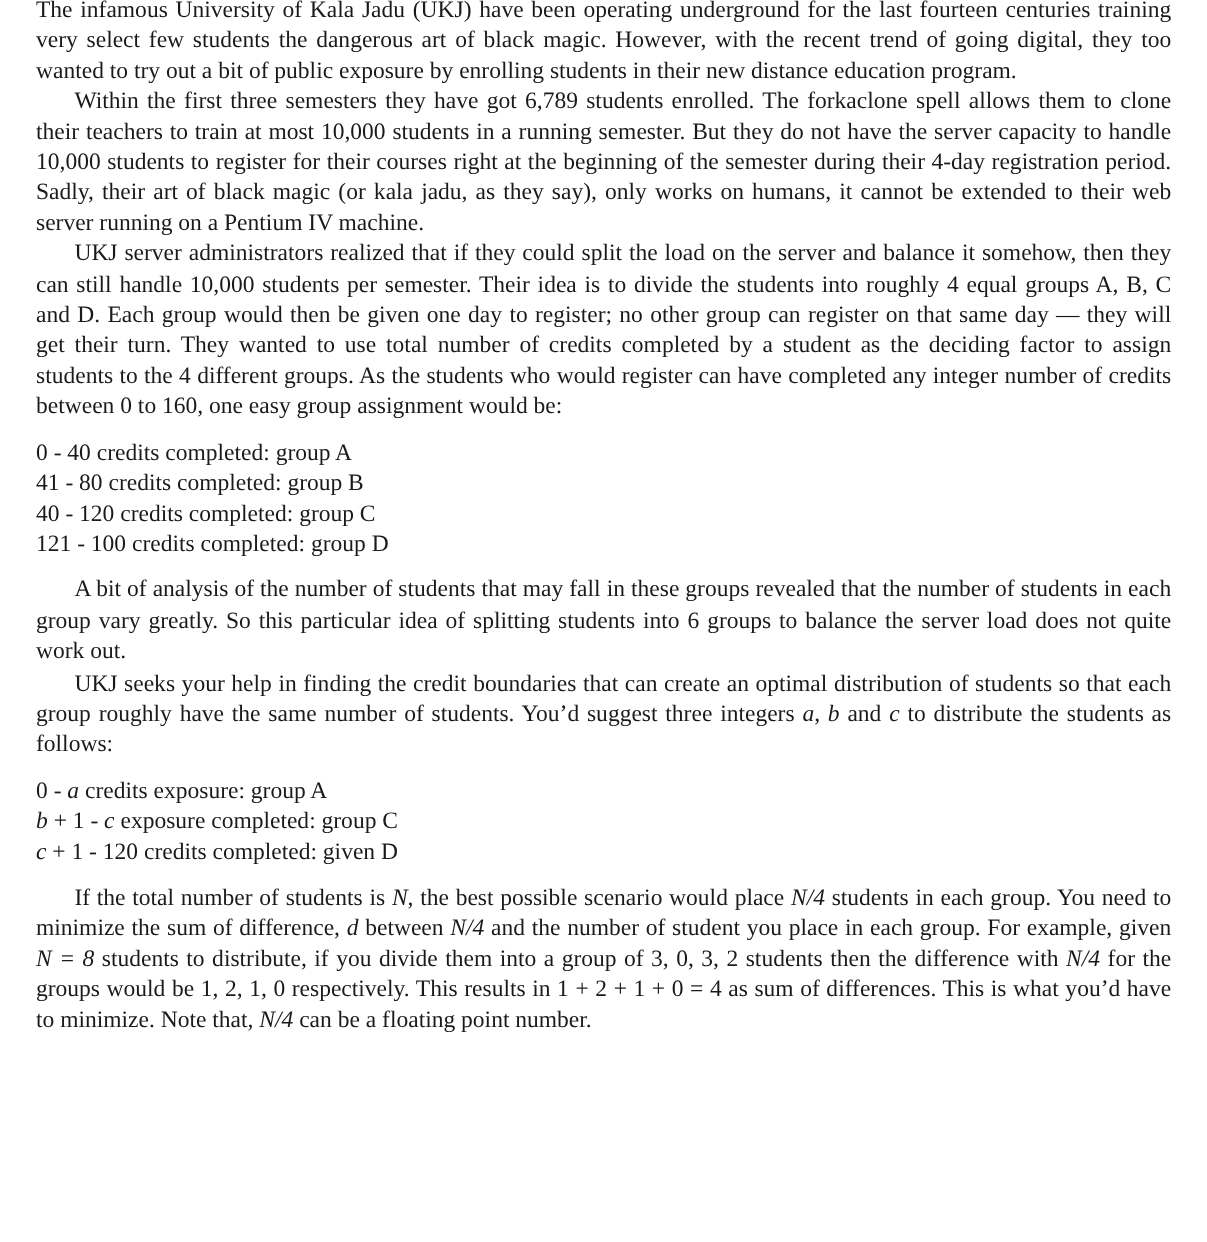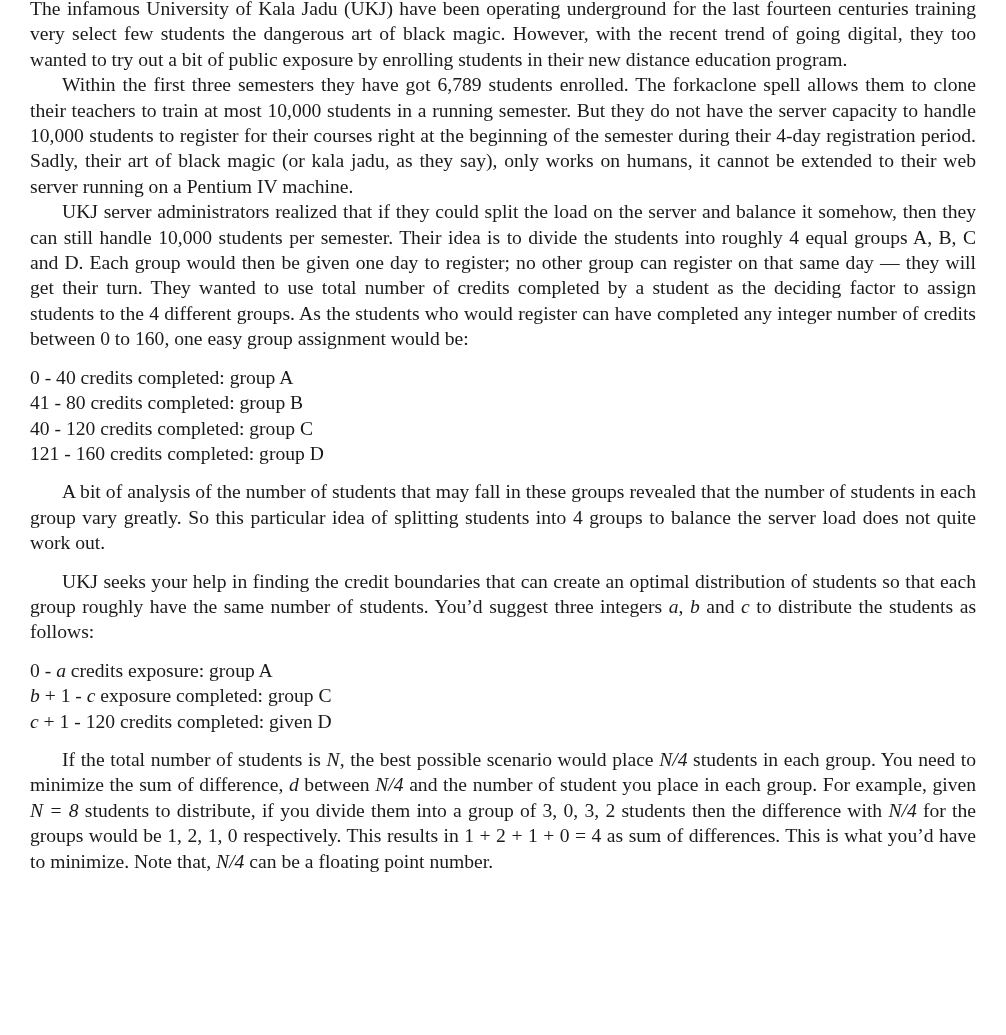--- a/index.html
+++ b/index.html
@@ -32,7 +32,7 @@
     <span class="list-line">0 - 40 credits completed: group A</span>
     <span class="list-line">41 - 80 credits completed: group B</span>
     <span class="list-line">40 - 120 credits completed: group C</span>
-    <span class="list-line">121 - 160 credits completed: group D</span>
+    <span class="list-line">121 - 100 credits completed: group D</span>
   </div>
 
   <p class="para indent">A bit of analysis of the number of students that may fall in these groups revealed that the number of students in each group vary greatly. So this particular idea of splitting students into 4 groups to balance the server load does not quite work out.</p>

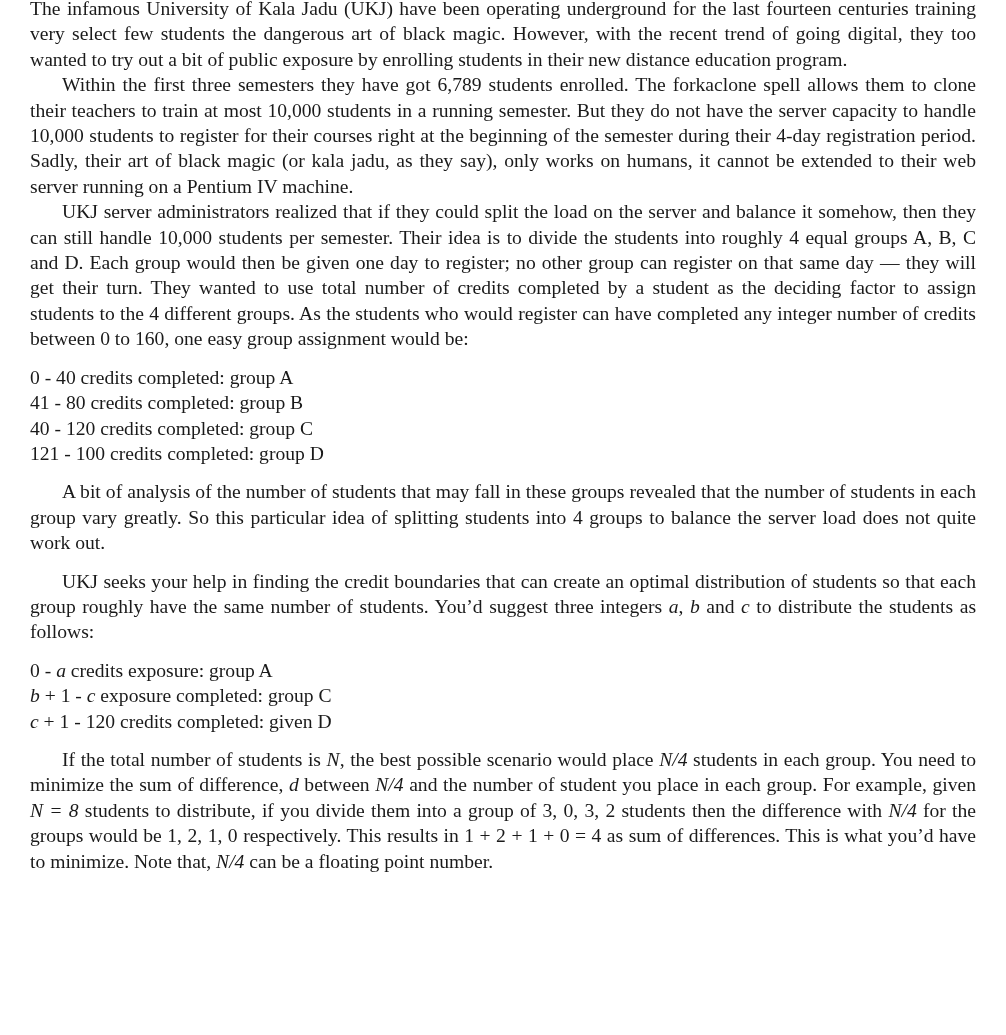--- a/index.html
+++ b/index.html
@@ -35,7 +35,7 @@
     <span class="list-line">121 - 100 credits completed: group D</span>
   </div>
 
-  <p class="para indent">A bit of analysis of the number of students that may fall in these groups revealed that the number of students in each group vary greatly. So this particular idea of splitting students into 4 groups to balance the server load does not quite work out.</p>
+  <p class="para indent">A bit of analysis of the number of students that may fall in these groups revealed that the number of students in each group vary greatly. So this particular idea of splitting students into 6 groups to balance the server load does not quite work out.</p>
 
   <p class="para indent gap"><span>UKJ seeks your help in finding the credit boundaries that can create an optimal distribution of students so that each group roughly have the same number of students. You’d suggest three integers </span><span class="math">a</span><span>, </span><span class="math">b</span><span> and </span><span class="math">c</span><span> to distribute the students as follows:</span></p>
 

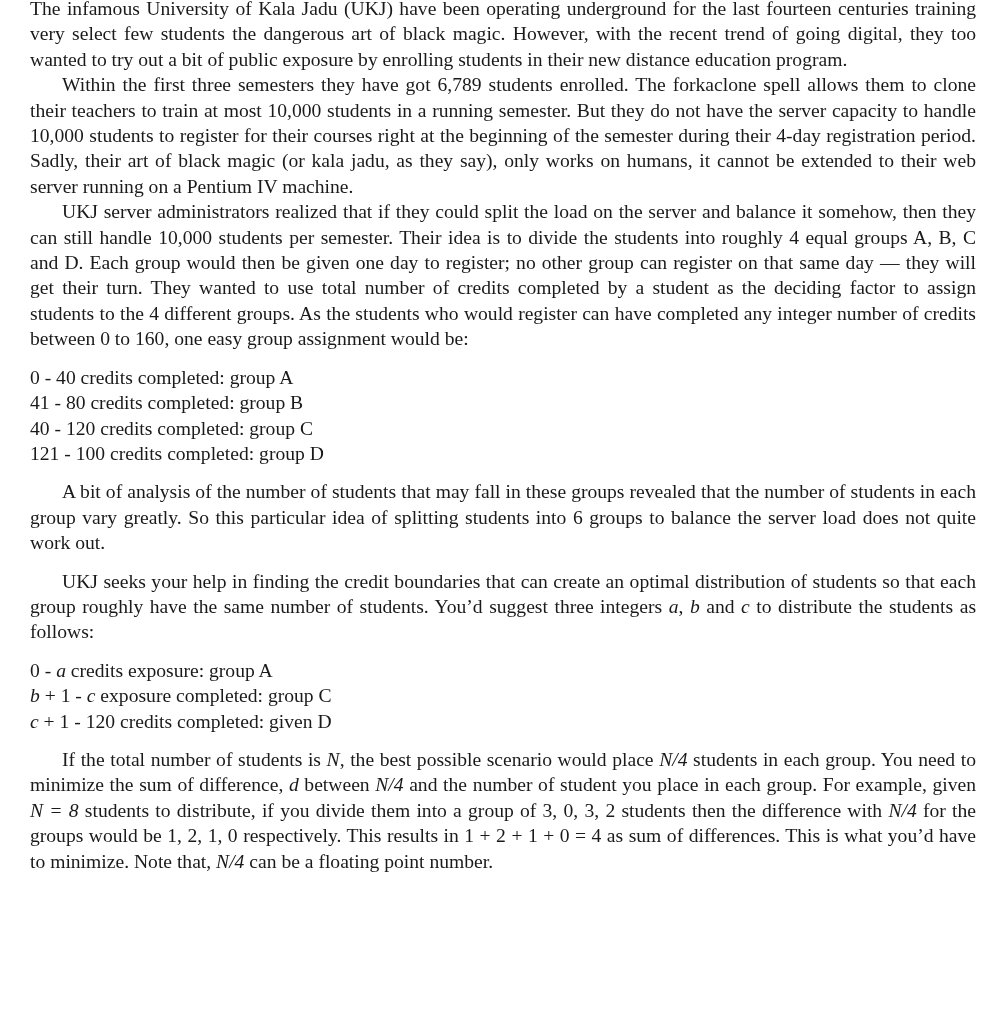--- a/index.html
+++ b/index.html
@@ -16,7 +16,7 @@
     .first { margin-top: -4px; }
     .list { margin: 13px 0 13px 0; }
     .list-line { display: block; }
-    .gap { margin-top: 13px; }
+    .gap { margin-top: 2px; }
     .math { font-style: italic; }
   </style>
 </head>

